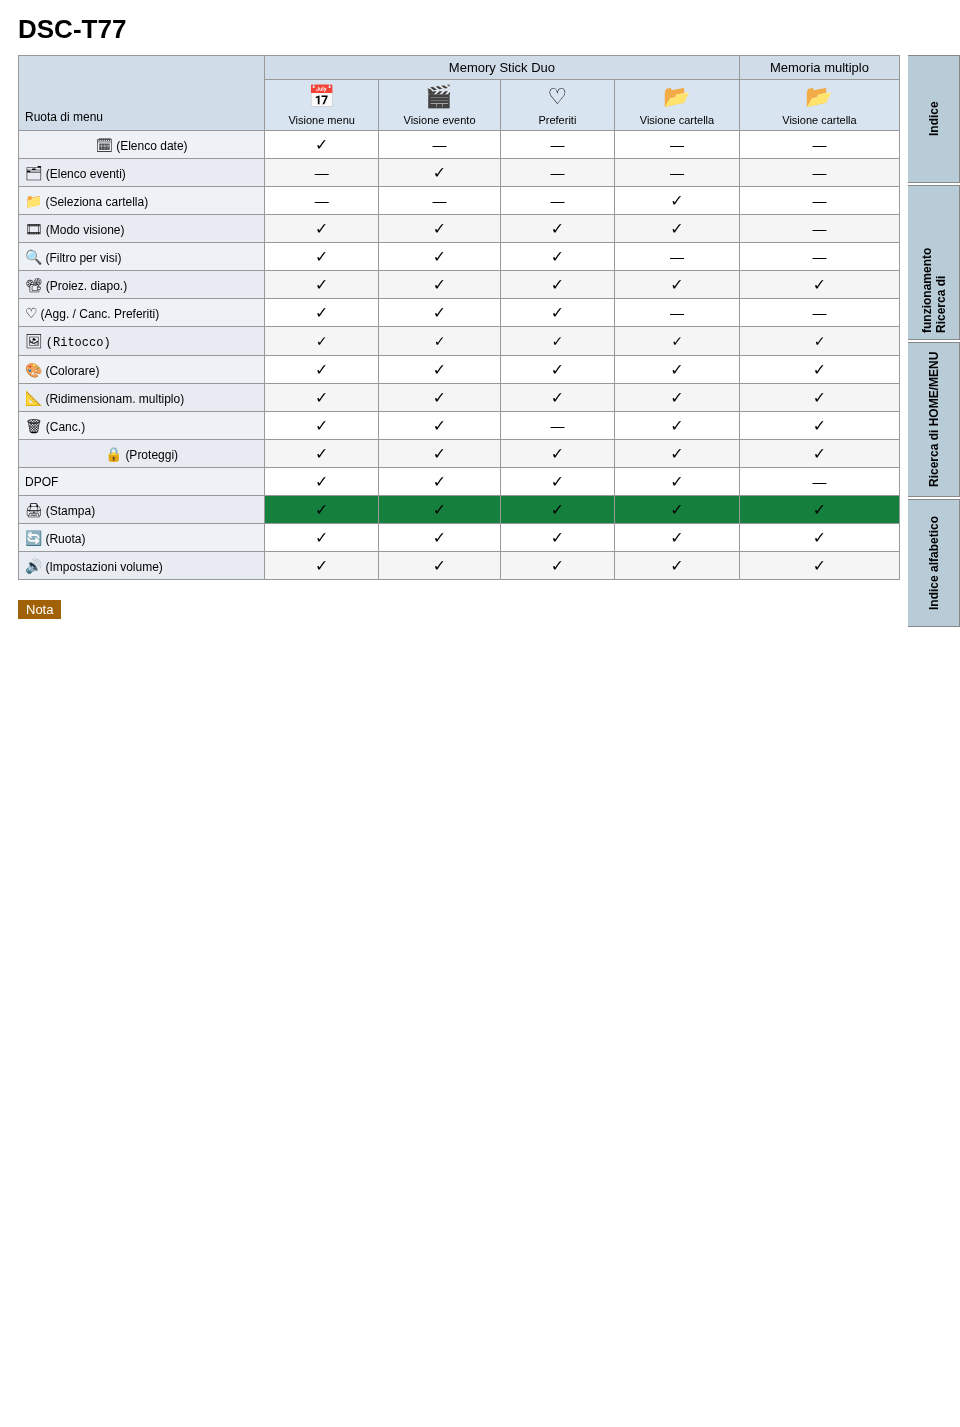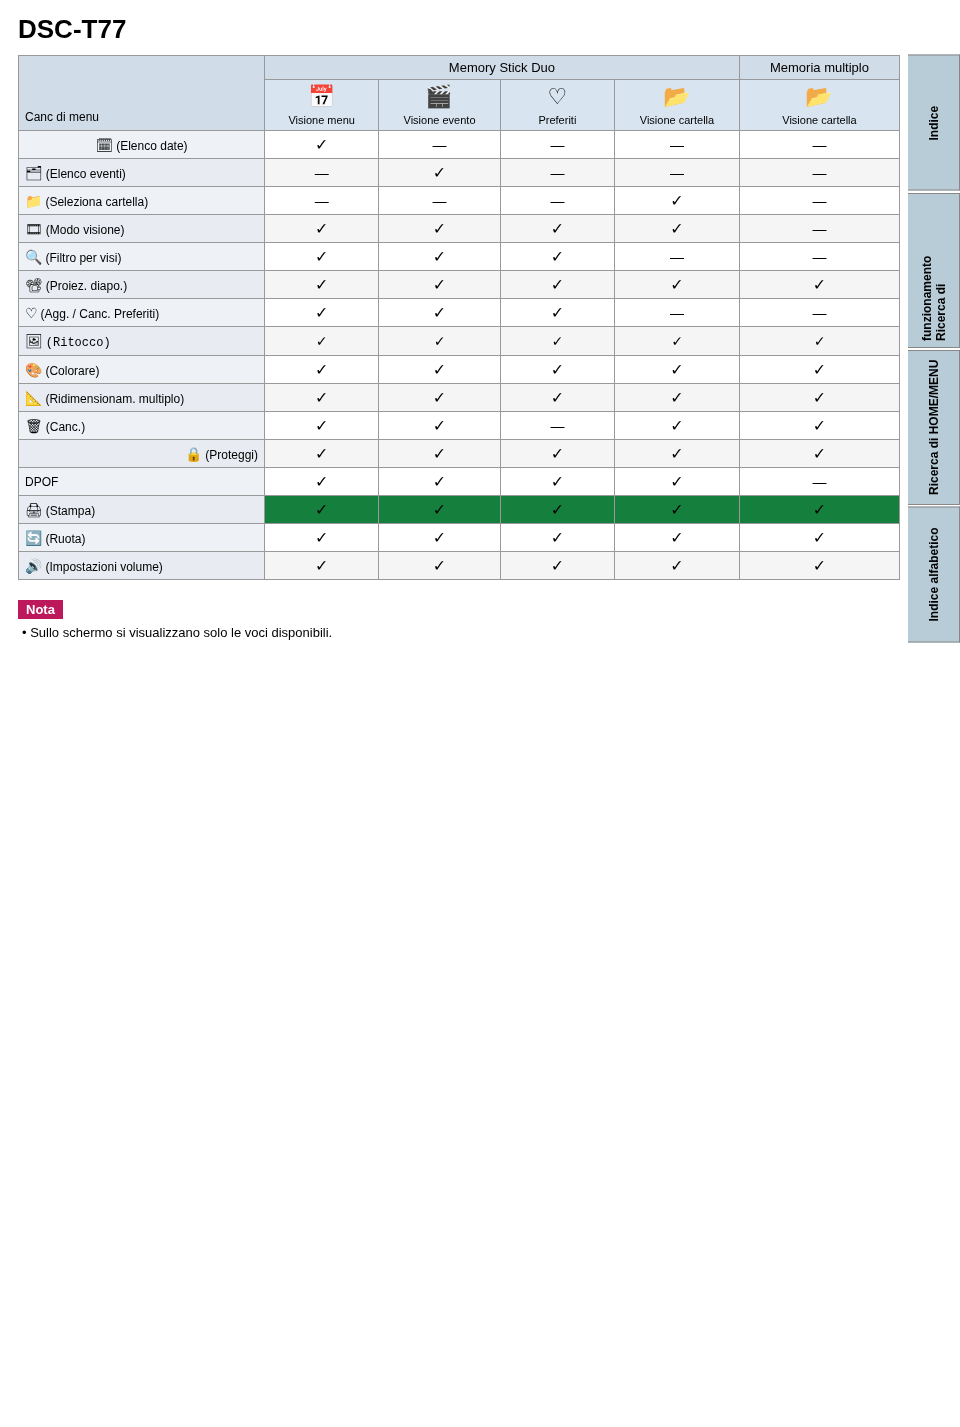--- a/index.html
+++ b/index.html
@@ -114,7 +114,7 @@
         <thead>
 
           <tr>
-            <td rowspan="2" class="col-header" style="background:#d0dce8; min-width:150px; font-size:12px; vertical-align:bottom; text-align:left; padding:6px;">Canc di menu</td>
+            <td rowspan="2" class="col-header" style="background:#d0dce8; min-width:150px; font-size:12px; vertical-align:bottom; text-align:left; padding:6px;">Ruota di menu</td>
             <td colspan="4" class="memory-header" style="font-size:13px; font-weight:normal;">Memory Stick Duo</td>
             <td class="memory-header" style="font-size:13px; font-weight:normal;">Memoria multiplo</td>
           </tr>

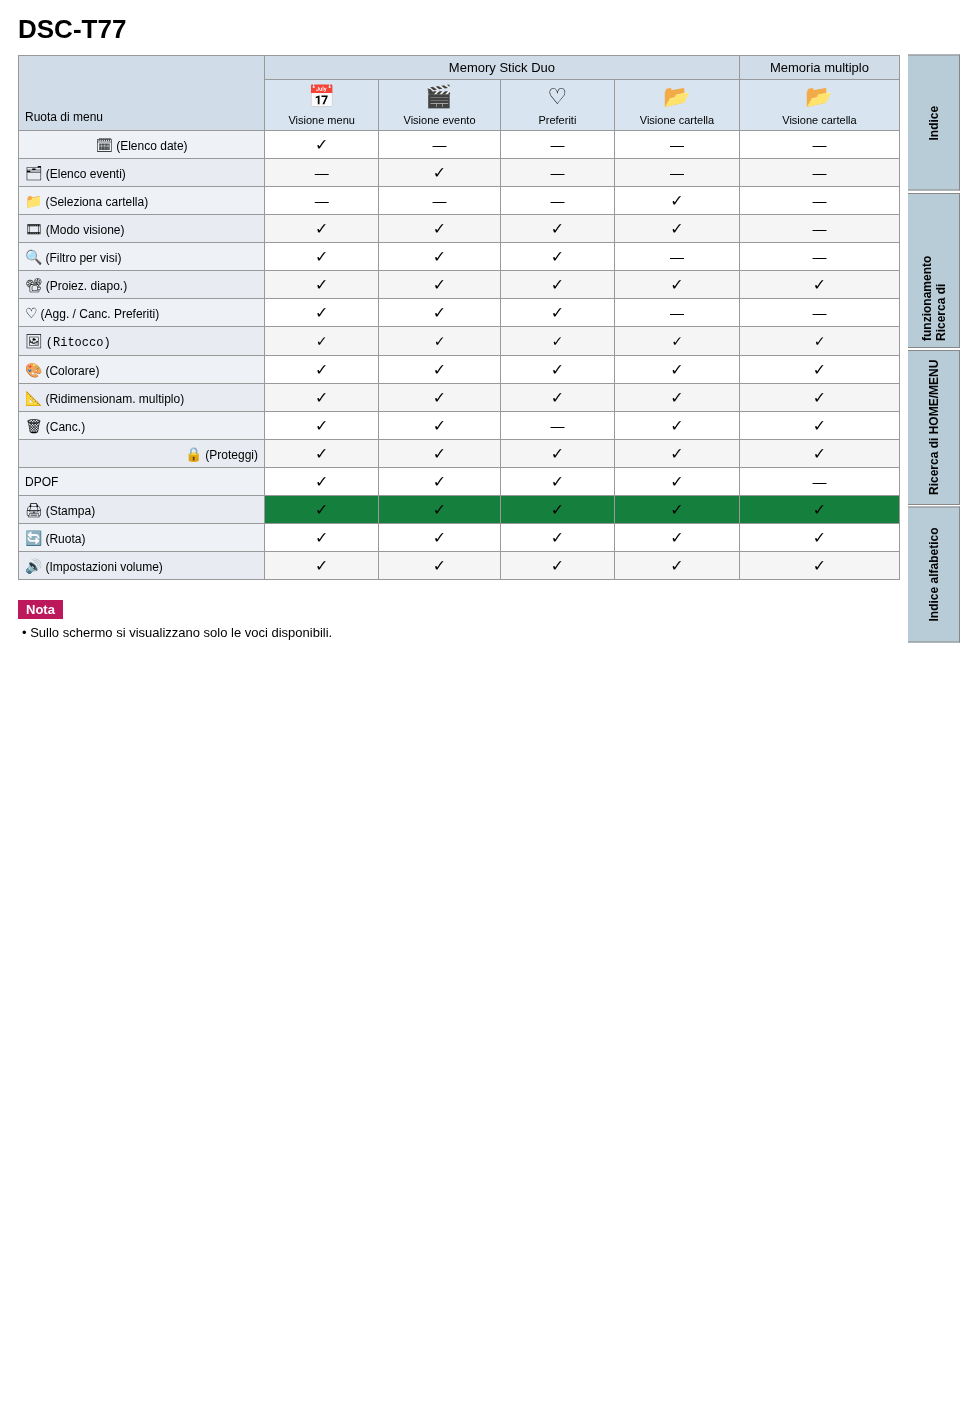--- a/index.html
+++ b/index.html
@@ -238,7 +238,7 @@
               <td style="color: rgb(0, 0, 0); font-size: 16px;">✓</td>
             </tr>
             <tr style="background: rgb(245, 245, 245);">
-              <td class="menu-item-cell" style="text-align: right; background: rgb(232, 236, 242); padding: 5px 6px;"><span style="font-size:14px; margin-right:3px;">🔒</span>(Proteggi)</td>
+              <td class="menu-item-cell" style="text-align: center; background: rgb(232, 236, 242); padding: 5px 6px;"><span style="font-size:14px; margin-right:3px;">🔒</span>(Proteggi)</td>
               <td style="color: rgb(0, 0, 0); font-size: 16px;">✓</td>
               <td style="color: rgb(0, 0, 0); font-size: 16px;">✓</td>
               <td style="color: rgb(0, 0, 0); font-size: 16px;">✓</td>

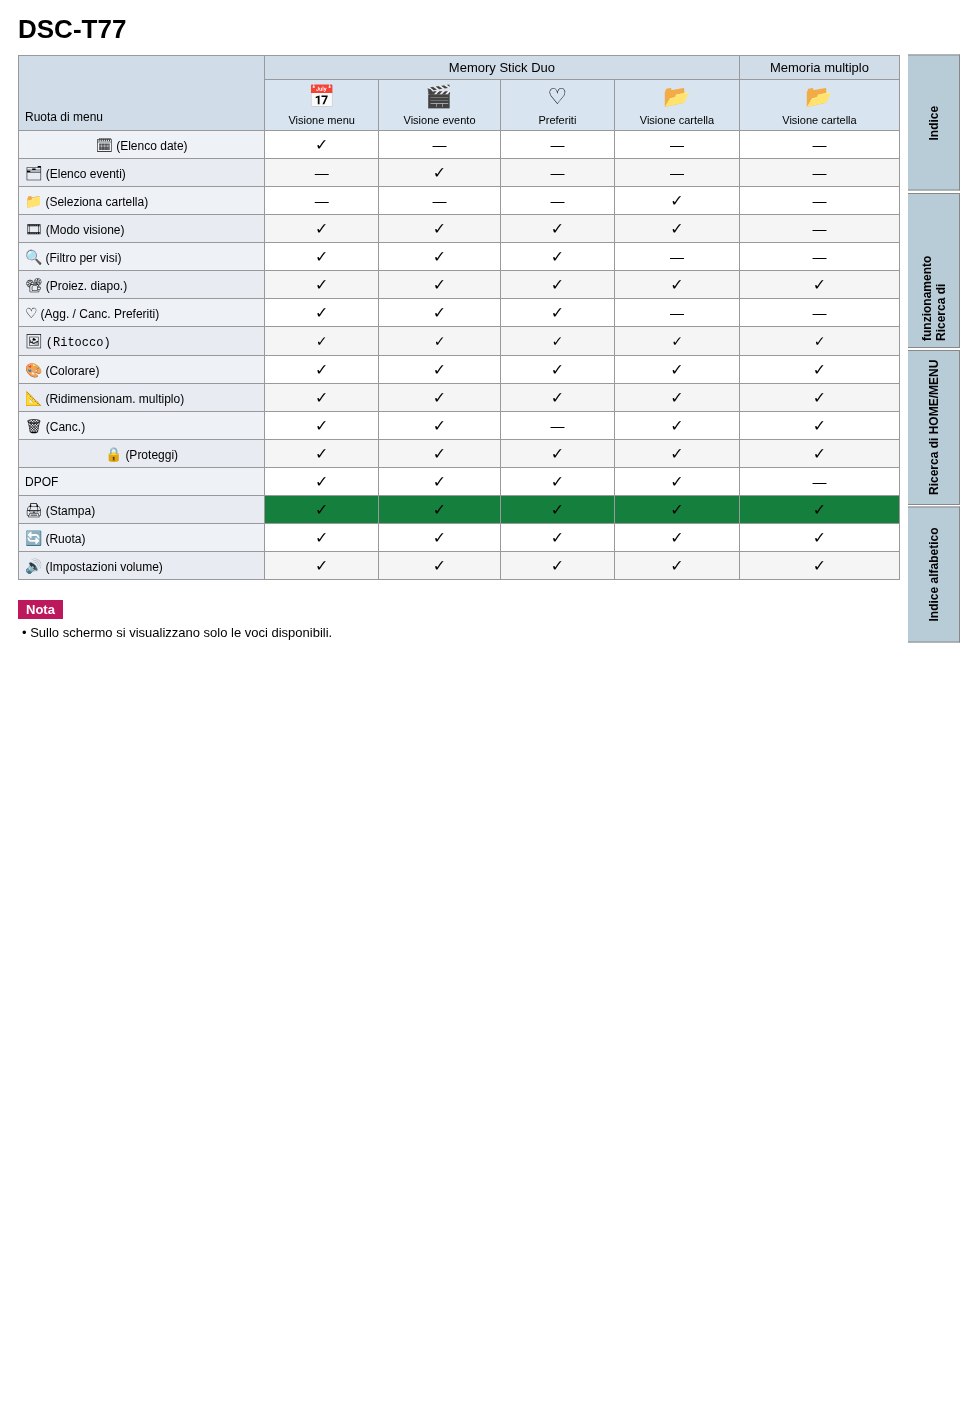--- a/index.html
+++ b/index.html
@@ -49,9 +49,9 @@
     }
 
     .nota-label {
-      background: #be185d;
+      background: #a16207;
       color: #fff;
-      font-weight: bold;
+      font-weight: normal;
       padding: 2px 8px;
       display: inline-block;
       margin-bottom: 6px;

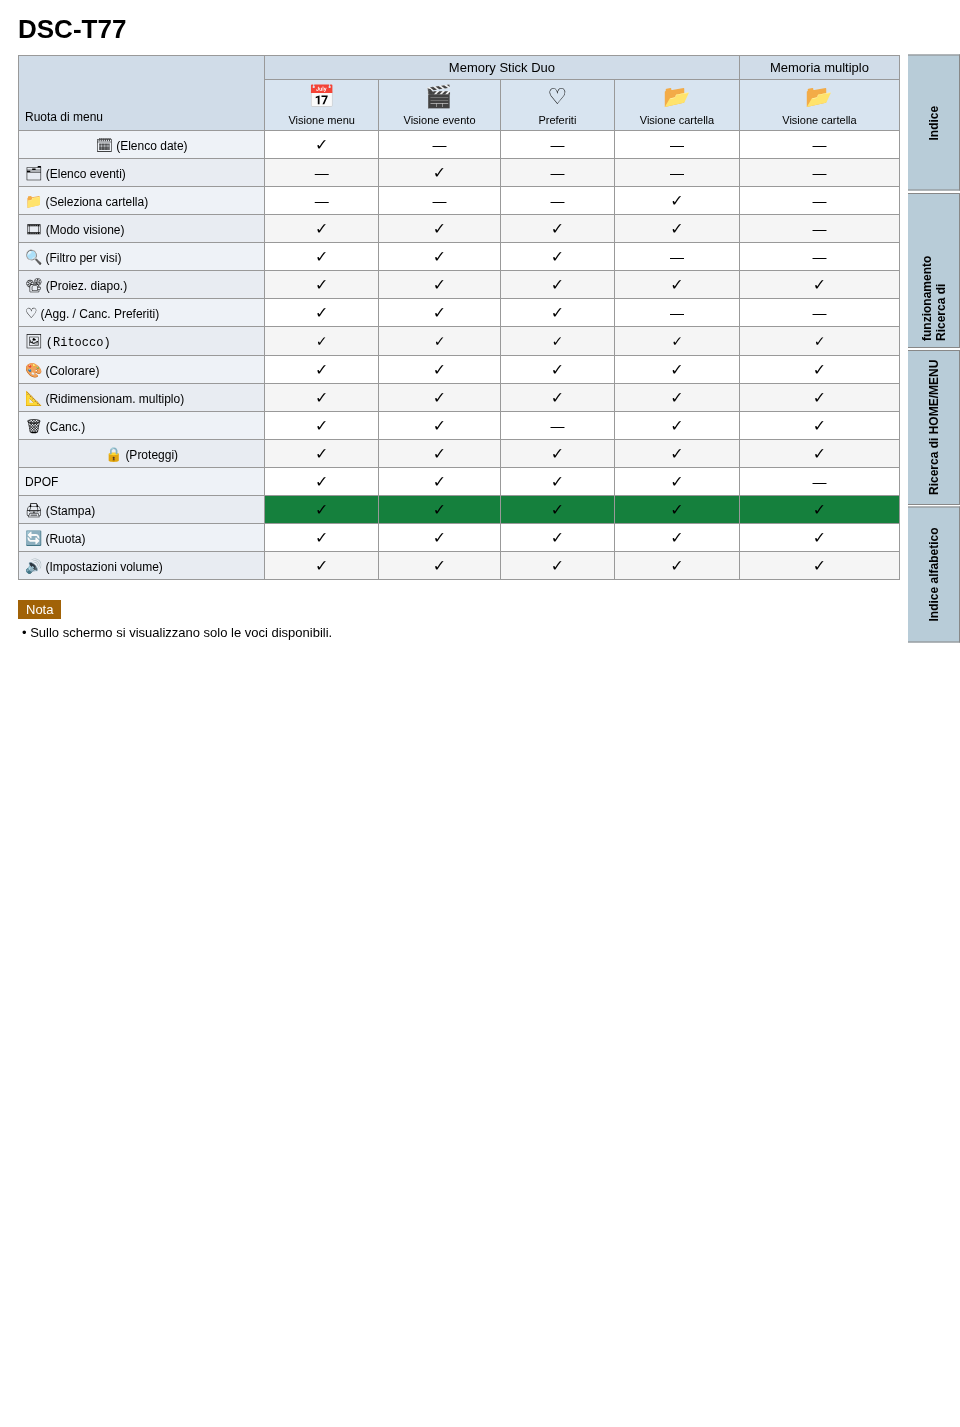--- a/index.html
+++ b/index.html
@@ -283,7 +283,6 @@
 
     <div class="nota-box">
       <div class="nota-label">Nota</div>
-      <div class="nota-text">• Sullo schermo si visualizzano solo le voci disponibili.</div>
     </div>
 
   </div>

